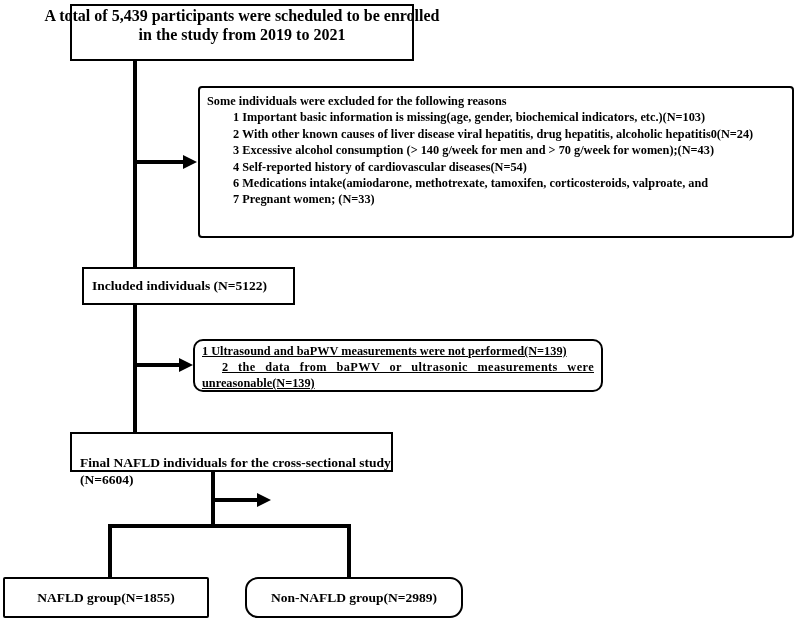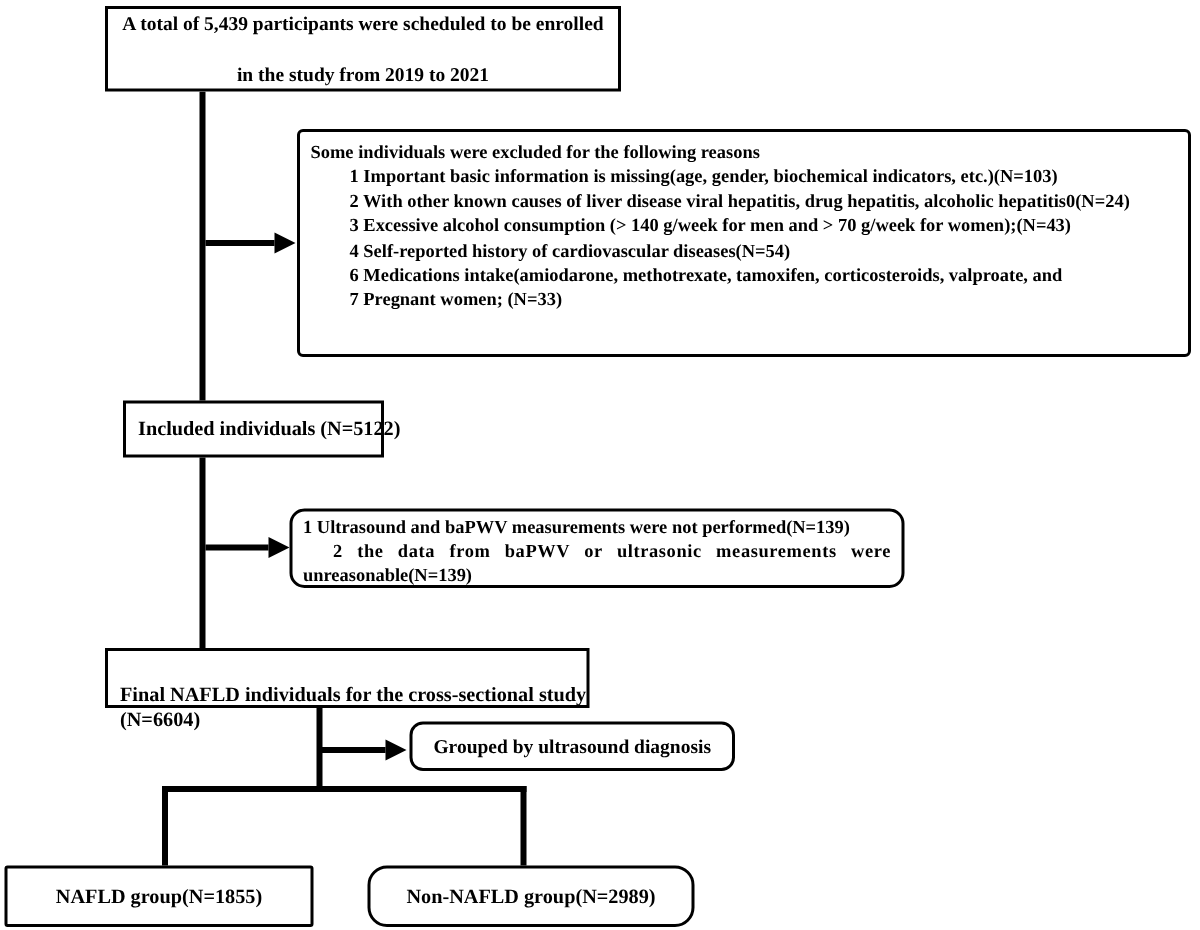--- a/index.html
+++ b/index.html
@@ -16,8 +16,8 @@
   .nowrap{white-space:nowrap;}
 
   
-  .enroll{left:70px;top:4px;width:344px;height:57px;font-size:13px;
-    display:flex;flex-direction:column;align-items:center;justify-content:space-between;line-height:19px;}
+  .enroll{left:70px;top:4px;width:344px;height:57px;font-size:16px;
+    display:flex;flex-direction:column;align-items:center;justify-content:flex-start;line-height:19px;}
 
   
   .excl1{left:198px;top:86px;width:596px;height:152px;border-radius:4px;

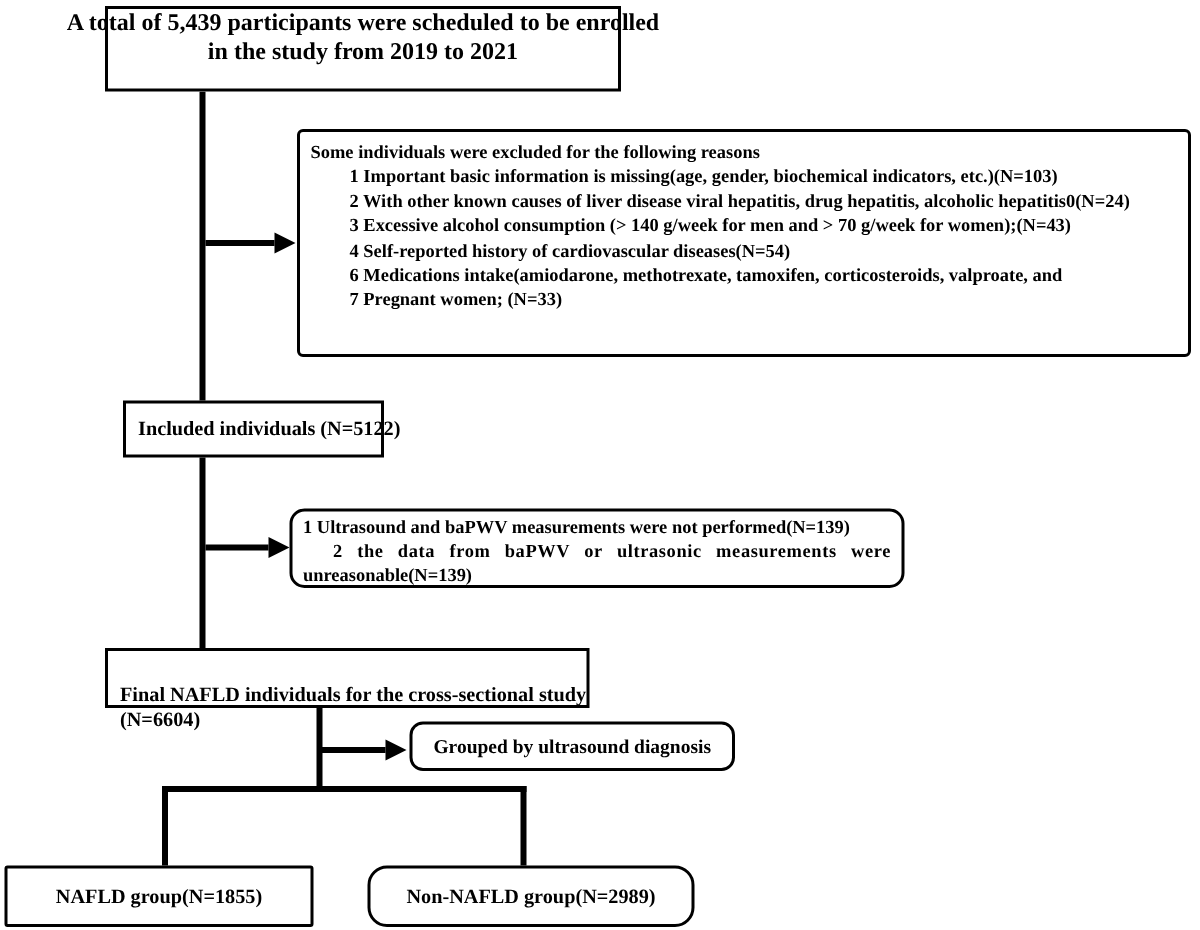--- a/index.html
+++ b/index.html
@@ -25,7 +25,7 @@
   .excl1 .item{text-indent:26px;}
 
   
-  .included{left:82px;top:267px;width:174px;height:38px;font-size:13.5px;
+  .included{left:82px;top:267px;width:213px;height:38px;font-size:13.5px;
     display:flex;align-items:center;padding-left:8px;}
 
   

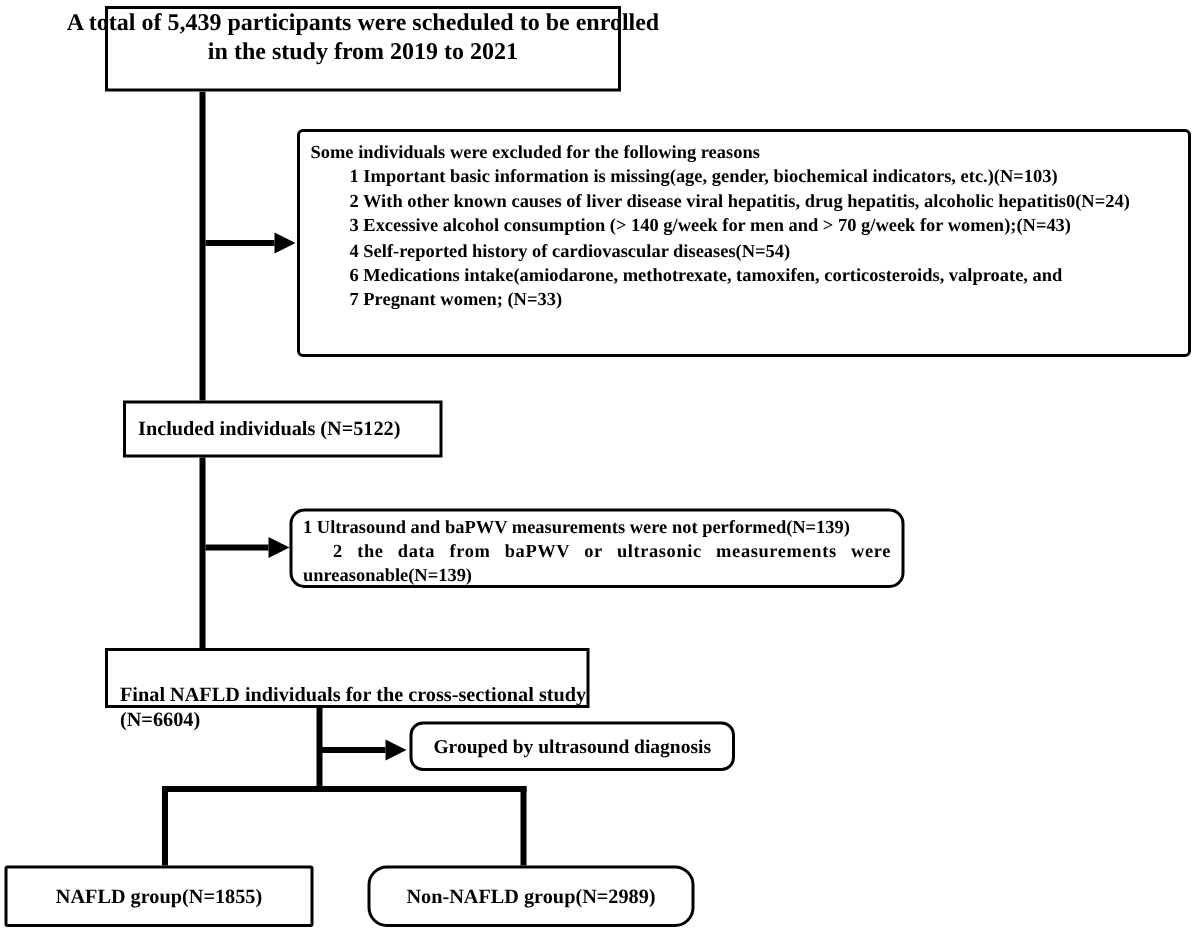--- a/index.html
+++ b/index.html
@@ -30,7 +30,7 @@
 
   
   .excl2{left:193px;top:339px;width:410px;height:53px;border-radius:10px;border-width:2.5px;
-    font-size:12.3px;line-height:16px;padding:2px 7px 0 7px;}
+    font-size:12.3px;line-height:16px;padding:2px 7px 0 7px;text-decoration:underline;}
   .justified{text-align:justify;text-align-last:justify;word-spacing:2px;letter-spacing:0.4px;margin-left:20px;}
 
   

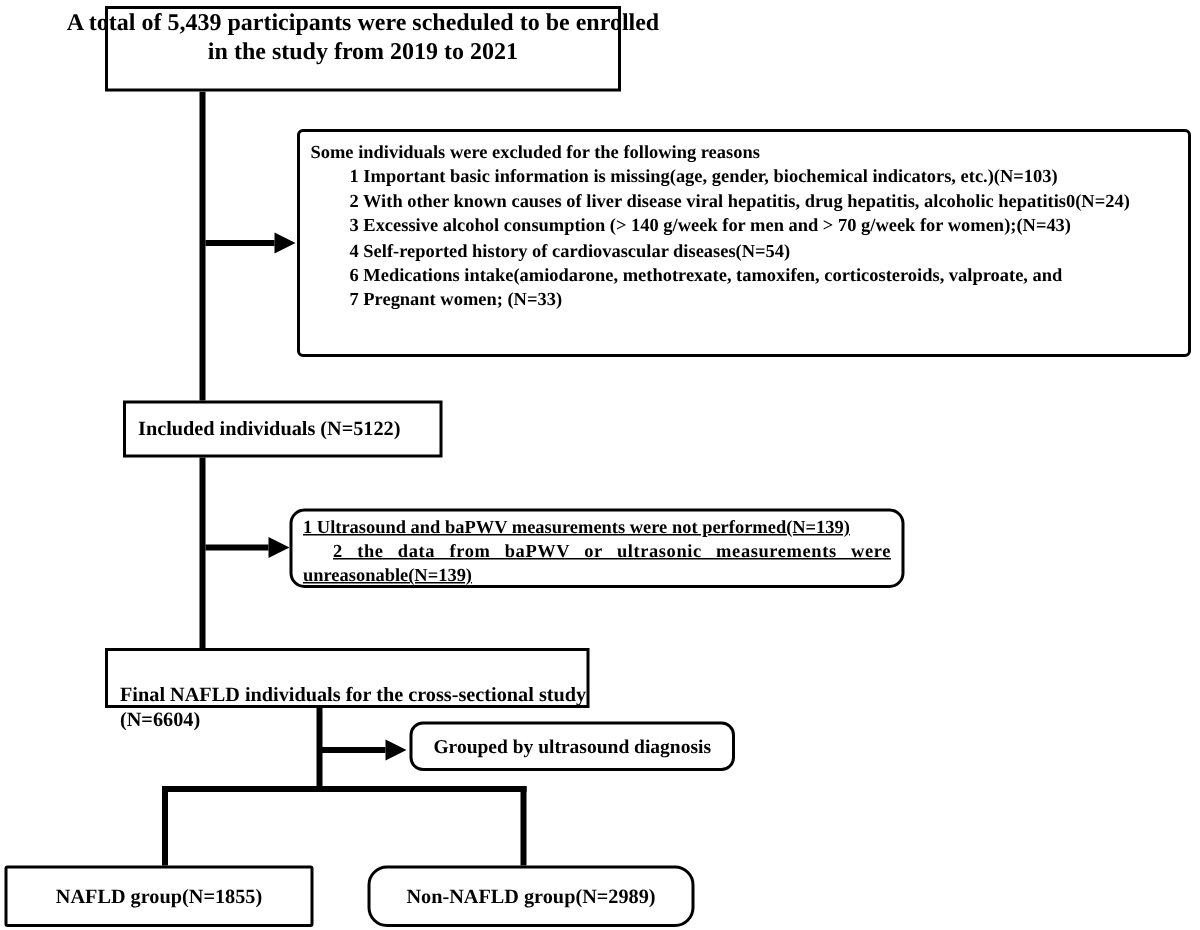--- a/index.html
+++ b/index.html
@@ -94,9 +94,6 @@
     <div class="nowrap">(N=6604)</div>
   </div>
 
-  <div class="box grouped">
-    <div class="nowrap">Grouped by ultrasound diagnosis</div>
-  </div>
 
   <div class="box nafld">
     <div class="nowrap">NAFLD group(N=1855)</div>

